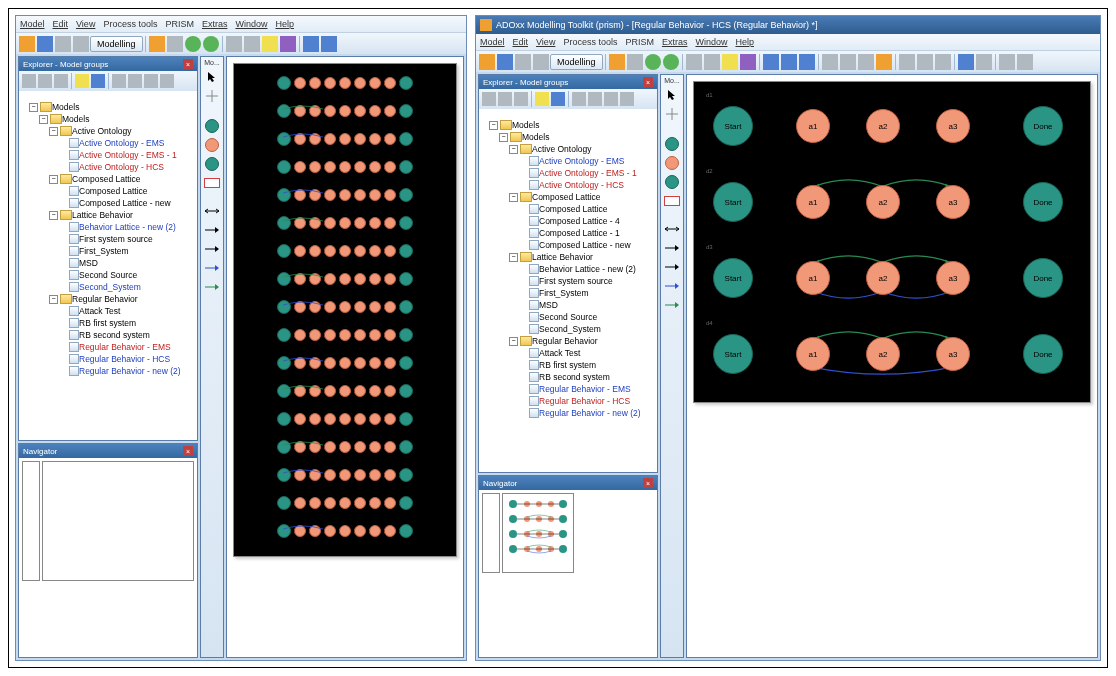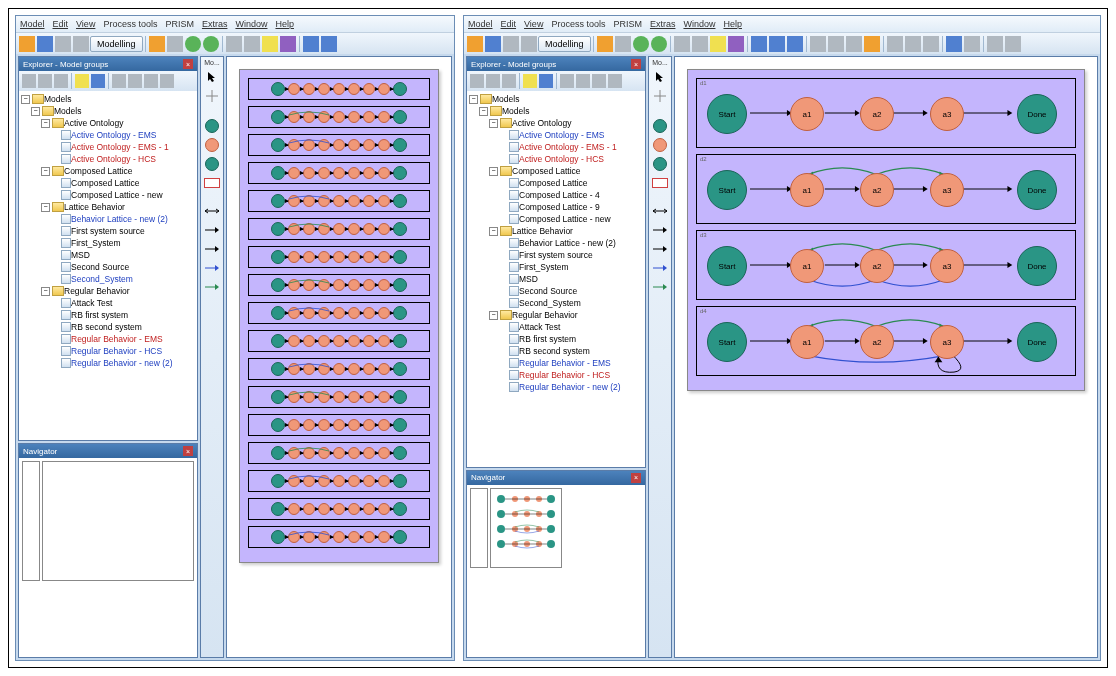--- a/index.html
+++ b/index.html
@@ -707,6 +707,10 @@
   </div>
 
   <div class="app-window" style="flex:1.3">
+    <div class="titlebar">
+      <span class="titlebar-icon"></span>
+      <span>ADOxx Modelling Toolkit (prism) - [Regular Behavior - HCS (Regular Behavior) *]</span>
+    </div>
     <div class="menubar">
       <span><u>Model</u></span>
       <span><u>Edit</u></span>

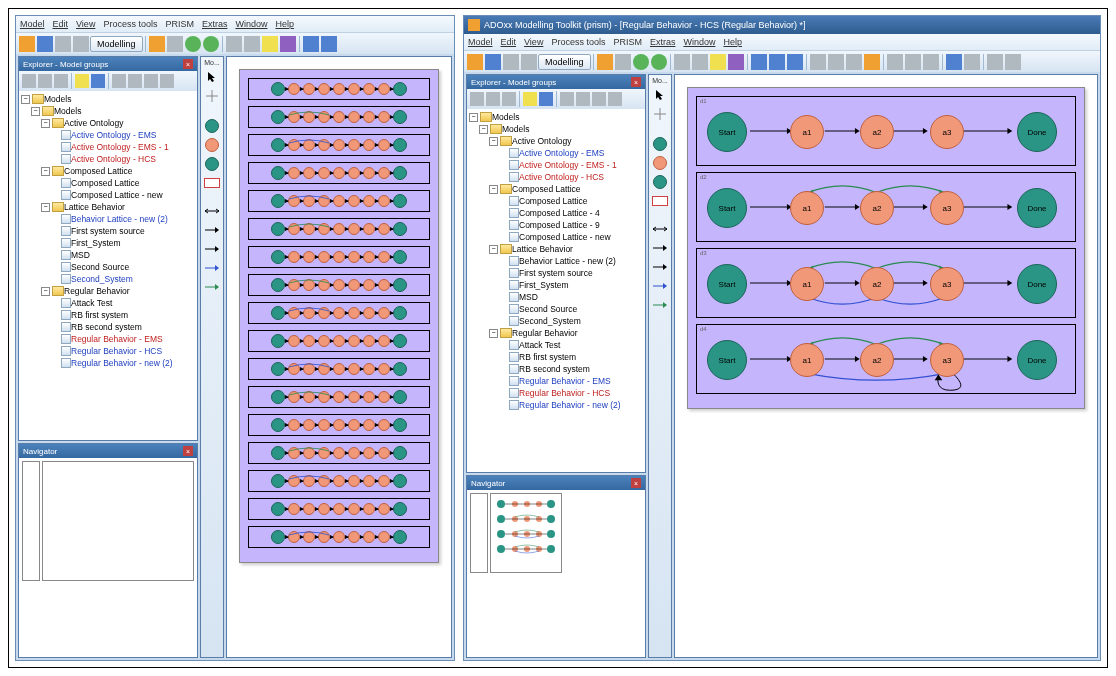--- a/index.html
+++ b/index.html
@@ -22,7 +22,7 @@
 .panel-close { width: 10px; height: 10px; background: #c04040; color: #fff; font-size: 7px; display: flex; align-items: center; justify-content: center; }
 .explorer-toolbar { background: linear-gradient(to bottom, #f0f6fc, #d6e4f2); height: 20px; display: flex; align-items: center; padding: 0 2px; }
 .explorer-toolbar .tb-icon { width: 14px; height: 14px; }
-.tree { flex: 1; overflow: auto; padding: 2px; font-size: 8.5px; line-height: 12px; border-radius: 8px; }
+.tree { flex: 1; overflow: auto; padding: 10px; font-size: 8.5px; line-height: 12px; border-radius: 8px; }
 .tree-item { display: flex; align-items: center; white-space: nowrap; }
 .tree-toggle { width: 9px; height: 9px; border: 1px solid #888; display: inline-flex; align-items: center; justify-content: center; font-size: 7px; margin-right: 2px; background: #fff; }
 .folder-icon { width: 12px; height: 10px; background: linear-gradient(to bottom, #ffe9a0, #f0c850); border: 1px solid #c0a040; }

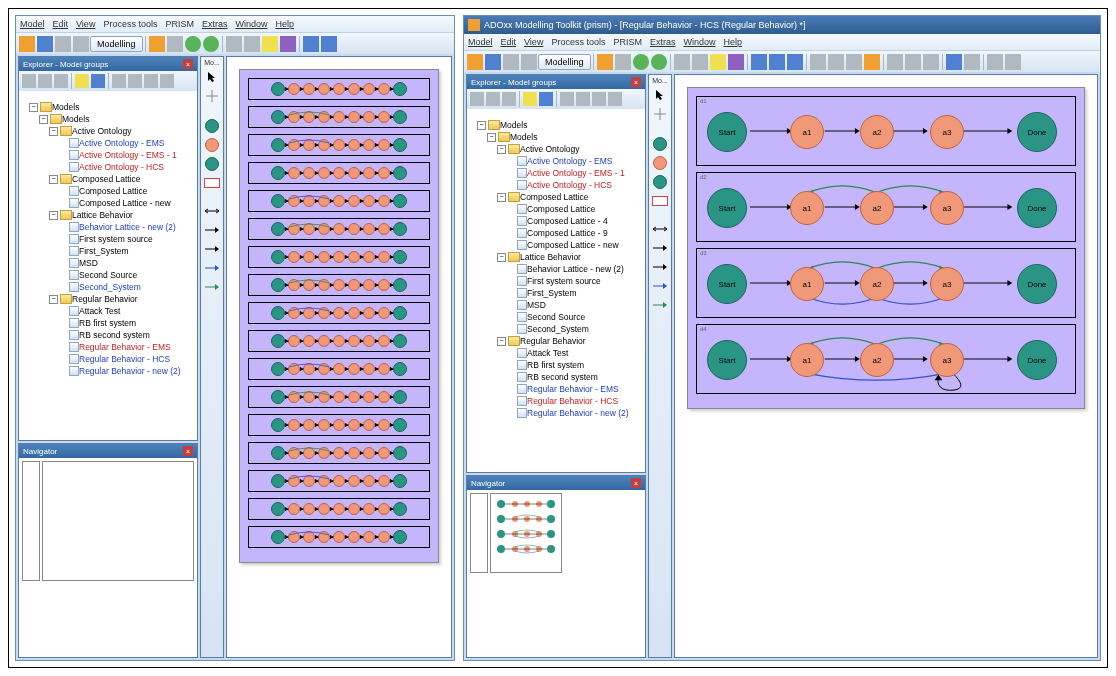--- a/index.html
+++ b/index.html
@@ -39,7 +39,7 @@
 .palette .pal-header { font-size: 7px; width: 100%; text-align: center; color: #333; }
 .pal-item { width: 18px; height: 16px; display: flex; align-items: center; justify-content: center; }
 .canvas-panel { flex: 1; border: 1px solid #5a7ca8; background: #fff; margin-left: 2px; overflow: auto; }
-.canvas-page { background: #c4b5fd; margin: 12px; border: 1px solid #888; box-shadow: 2px 2px 3px rgba(0,0,0,0.2); padding: 8px; }
+.canvas-page { background: #000000; margin: 6px; border: 1px solid #888; box-shadow: 2px 2px 3px rgba(0,0,0,0.2); padding: 8px; }
 .diagram-row { border: 1px solid #000; margin-bottom: 6px; padding: 4px 6px; display: flex; align-items: center; justify-content: center; position: relative; }
 .diagram-row-sm { height: 22px; }
 .diagram-row-lg { height: 70px; }

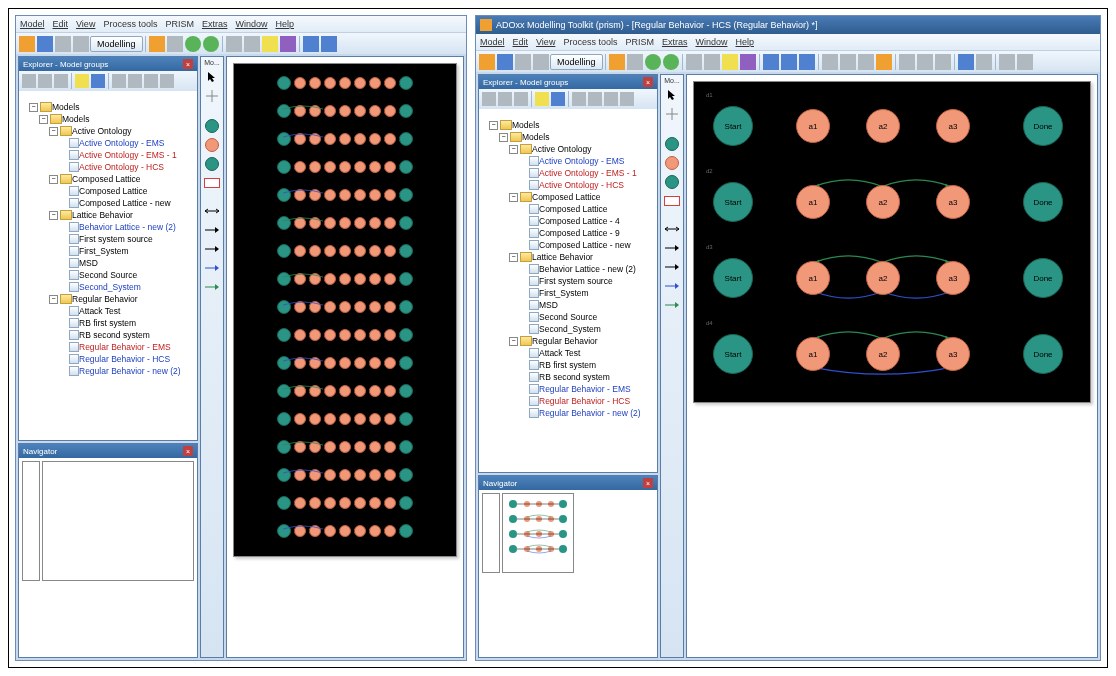--- a/index.html
+++ b/index.html
@@ -829,7 +829,7 @@
               <div class="tree-item">
                 <span class="indent" style="width:40px"></span>
                 <span class="model-icon"></span>
-                <span class="tree-label black">Composed Lattice - 9</span>
+                <span class="tree-label black">Composed Lattice - 1</span>
               </div>
               <div class="tree-item">
                 <span class="indent" style="width:40px"></span>

